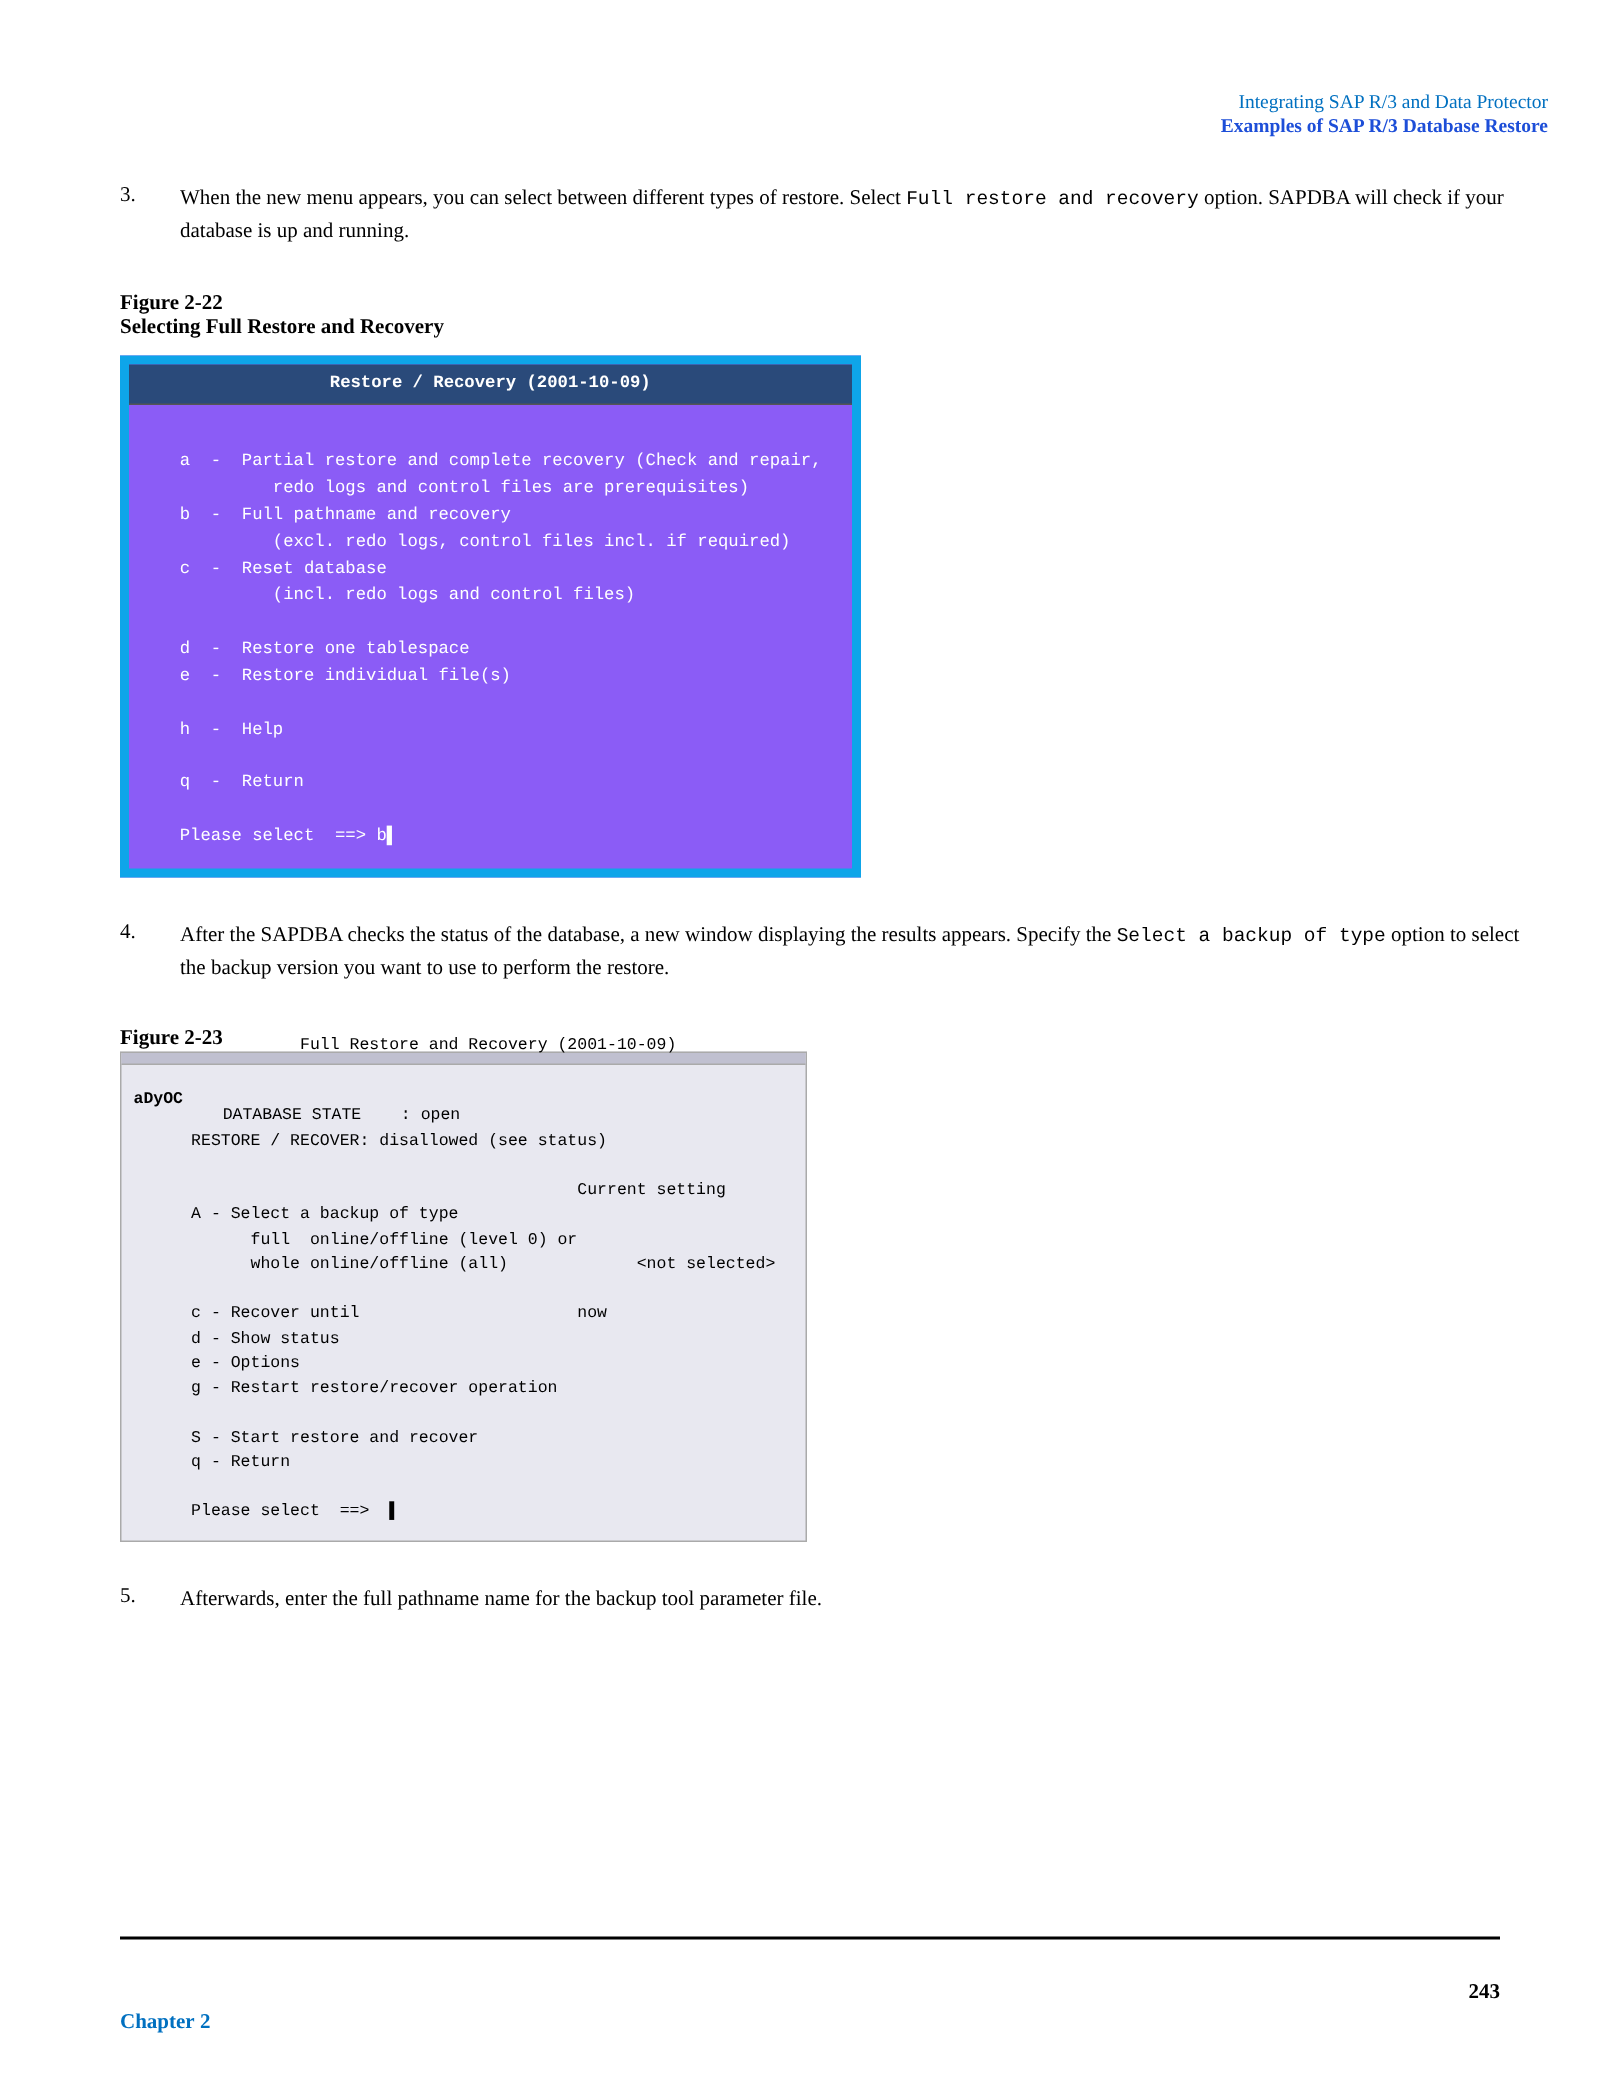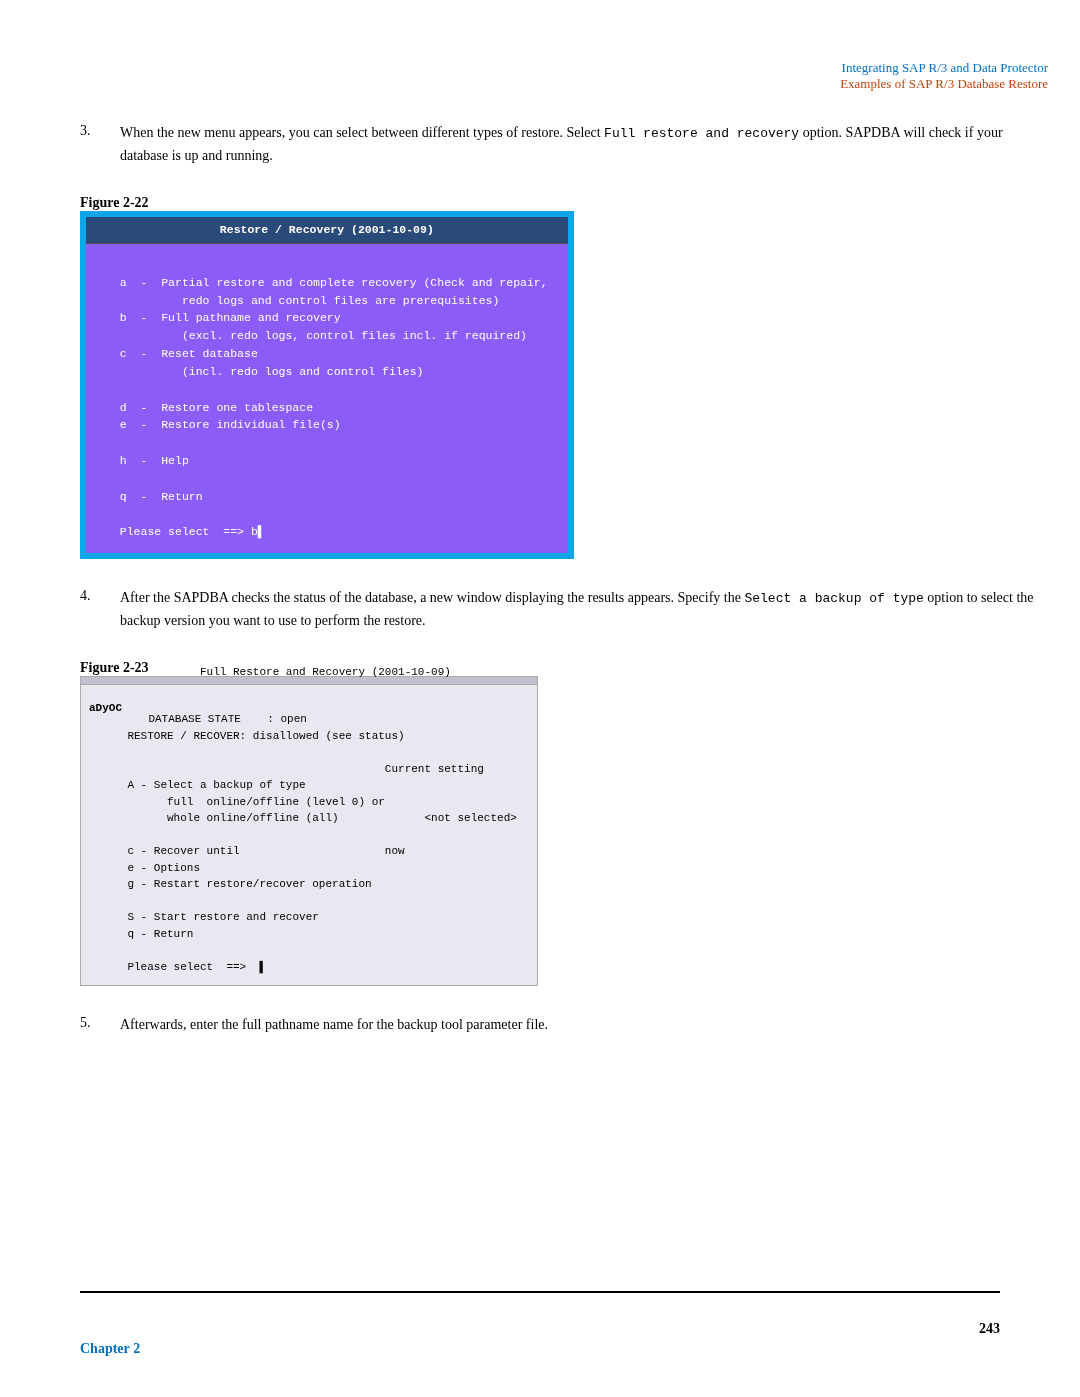--- a/index.html
+++ b/index.html
@@ -16,7 +16,7 @@
     .page-container {
       width: 1080px;
       min-height: 1397px;
-      padding: 60px 32px 60px 80px;
+      padding: 60px 48px 60px 80px;
       position: relative;
     }
 

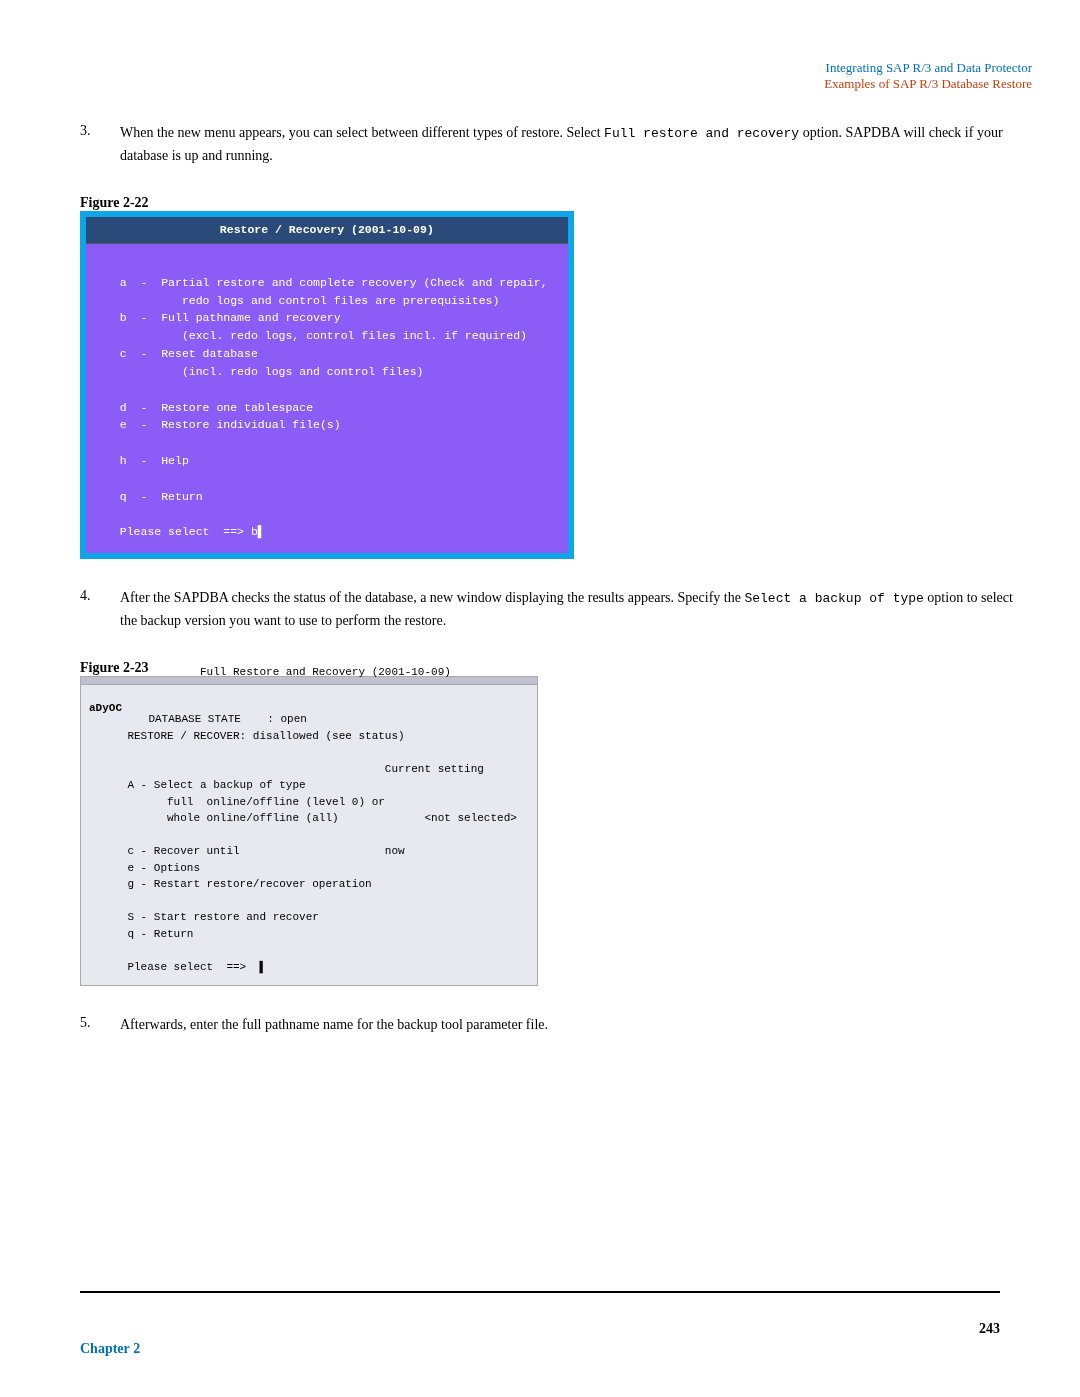--- a/index.html
+++ b/index.html
@@ -31,8 +31,8 @@
       font-size: 13px;
     }
     .header-nav .nav-line2 {
-      color: #c2410c;
-      font-weight: normal;
+      color: #1d4ed8;
+      font-weight: bold;
       font-size: 13px;
     }
 

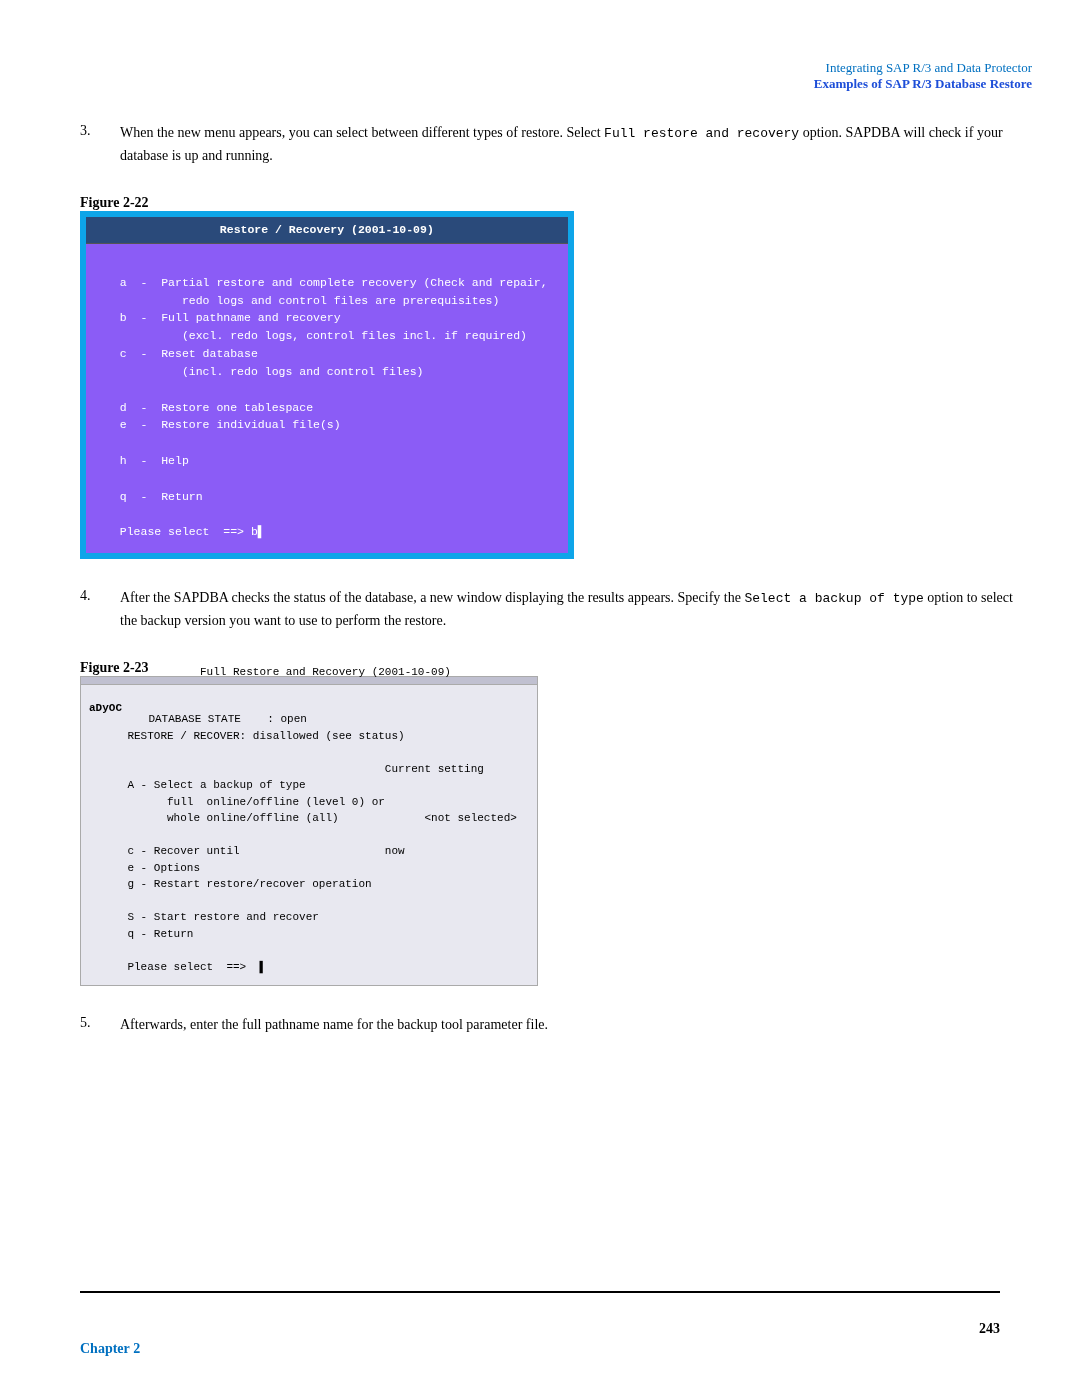--- a/index.html
+++ b/index.html
@@ -184,6 +184,7 @@
         <div class="figure-label">Figure 2-22</div>
       </div>
       <div class="figure-caption-col">
+        <div class="figure-caption">Selecting Full Restore and Recovery</div>
         <div class="terminal-box">
           <div class="terminal-title-bar">Restore / Recovery (2001-10-09)</div>
           <div class="terminal-body">

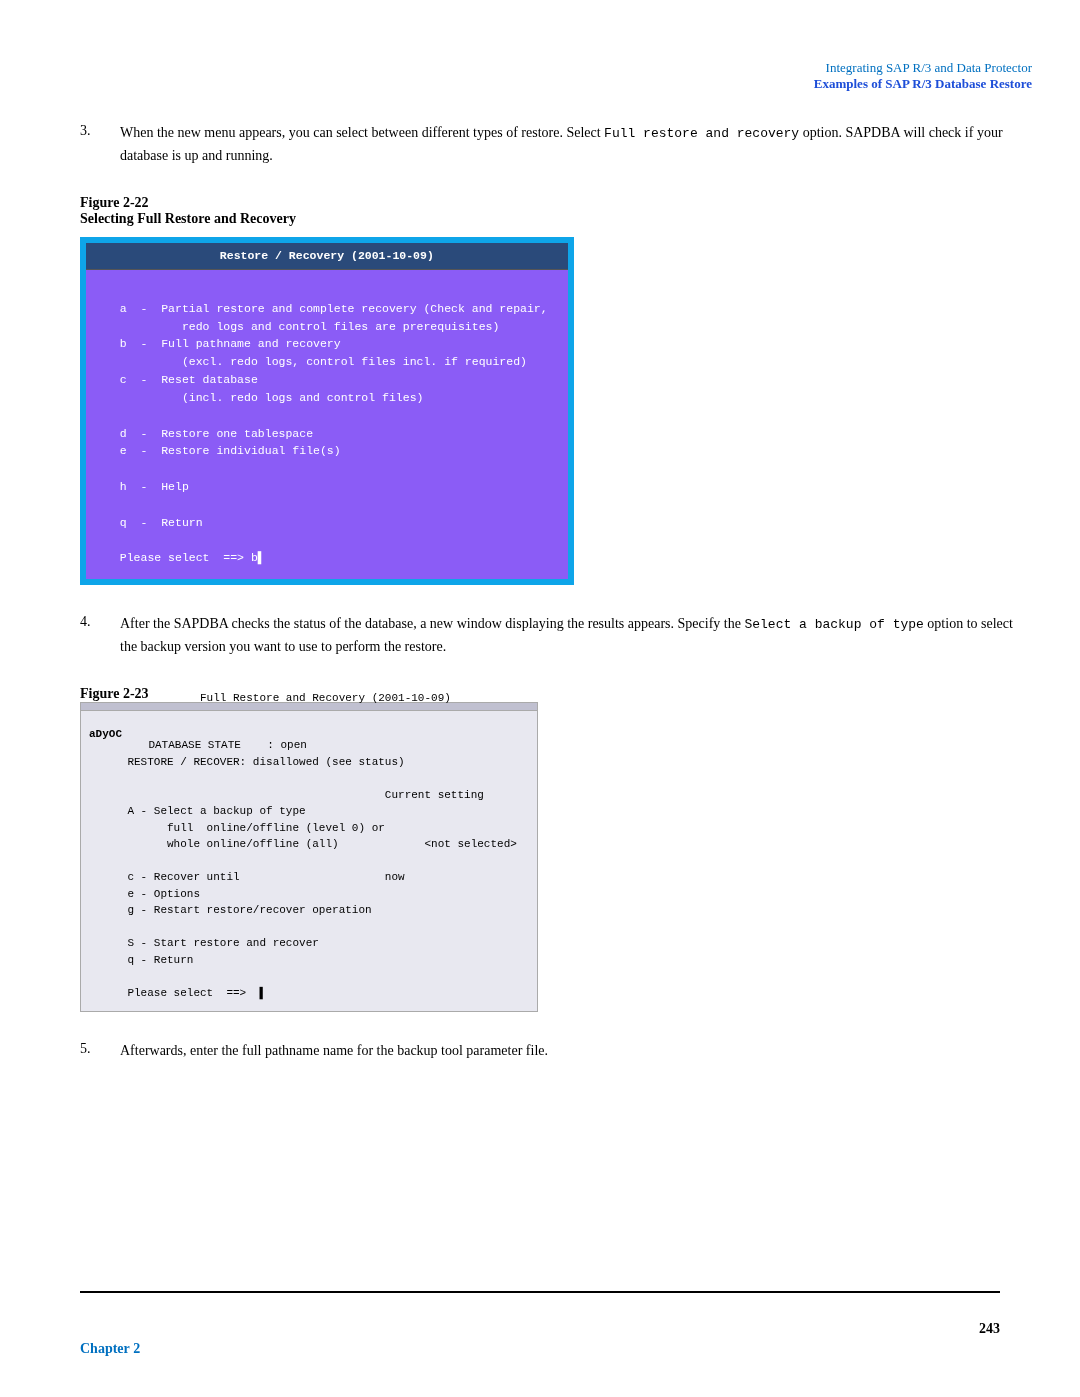--- a/index.html
+++ b/index.html
@@ -237,6 +237,7 @@
             <span class="tline">          whole online/offline (all)             &lt;not selected&gt;</span>
             <span class="tline"> </span>
             <span class="tline">    c - Recover until                      now</span>
+            <span class="tline">    d - Show status</span>
             <span class="tline">    e - Options</span>
             <span class="tline">    g - Restart restore/recover operation</span>
             <span class="tline"> </span>

